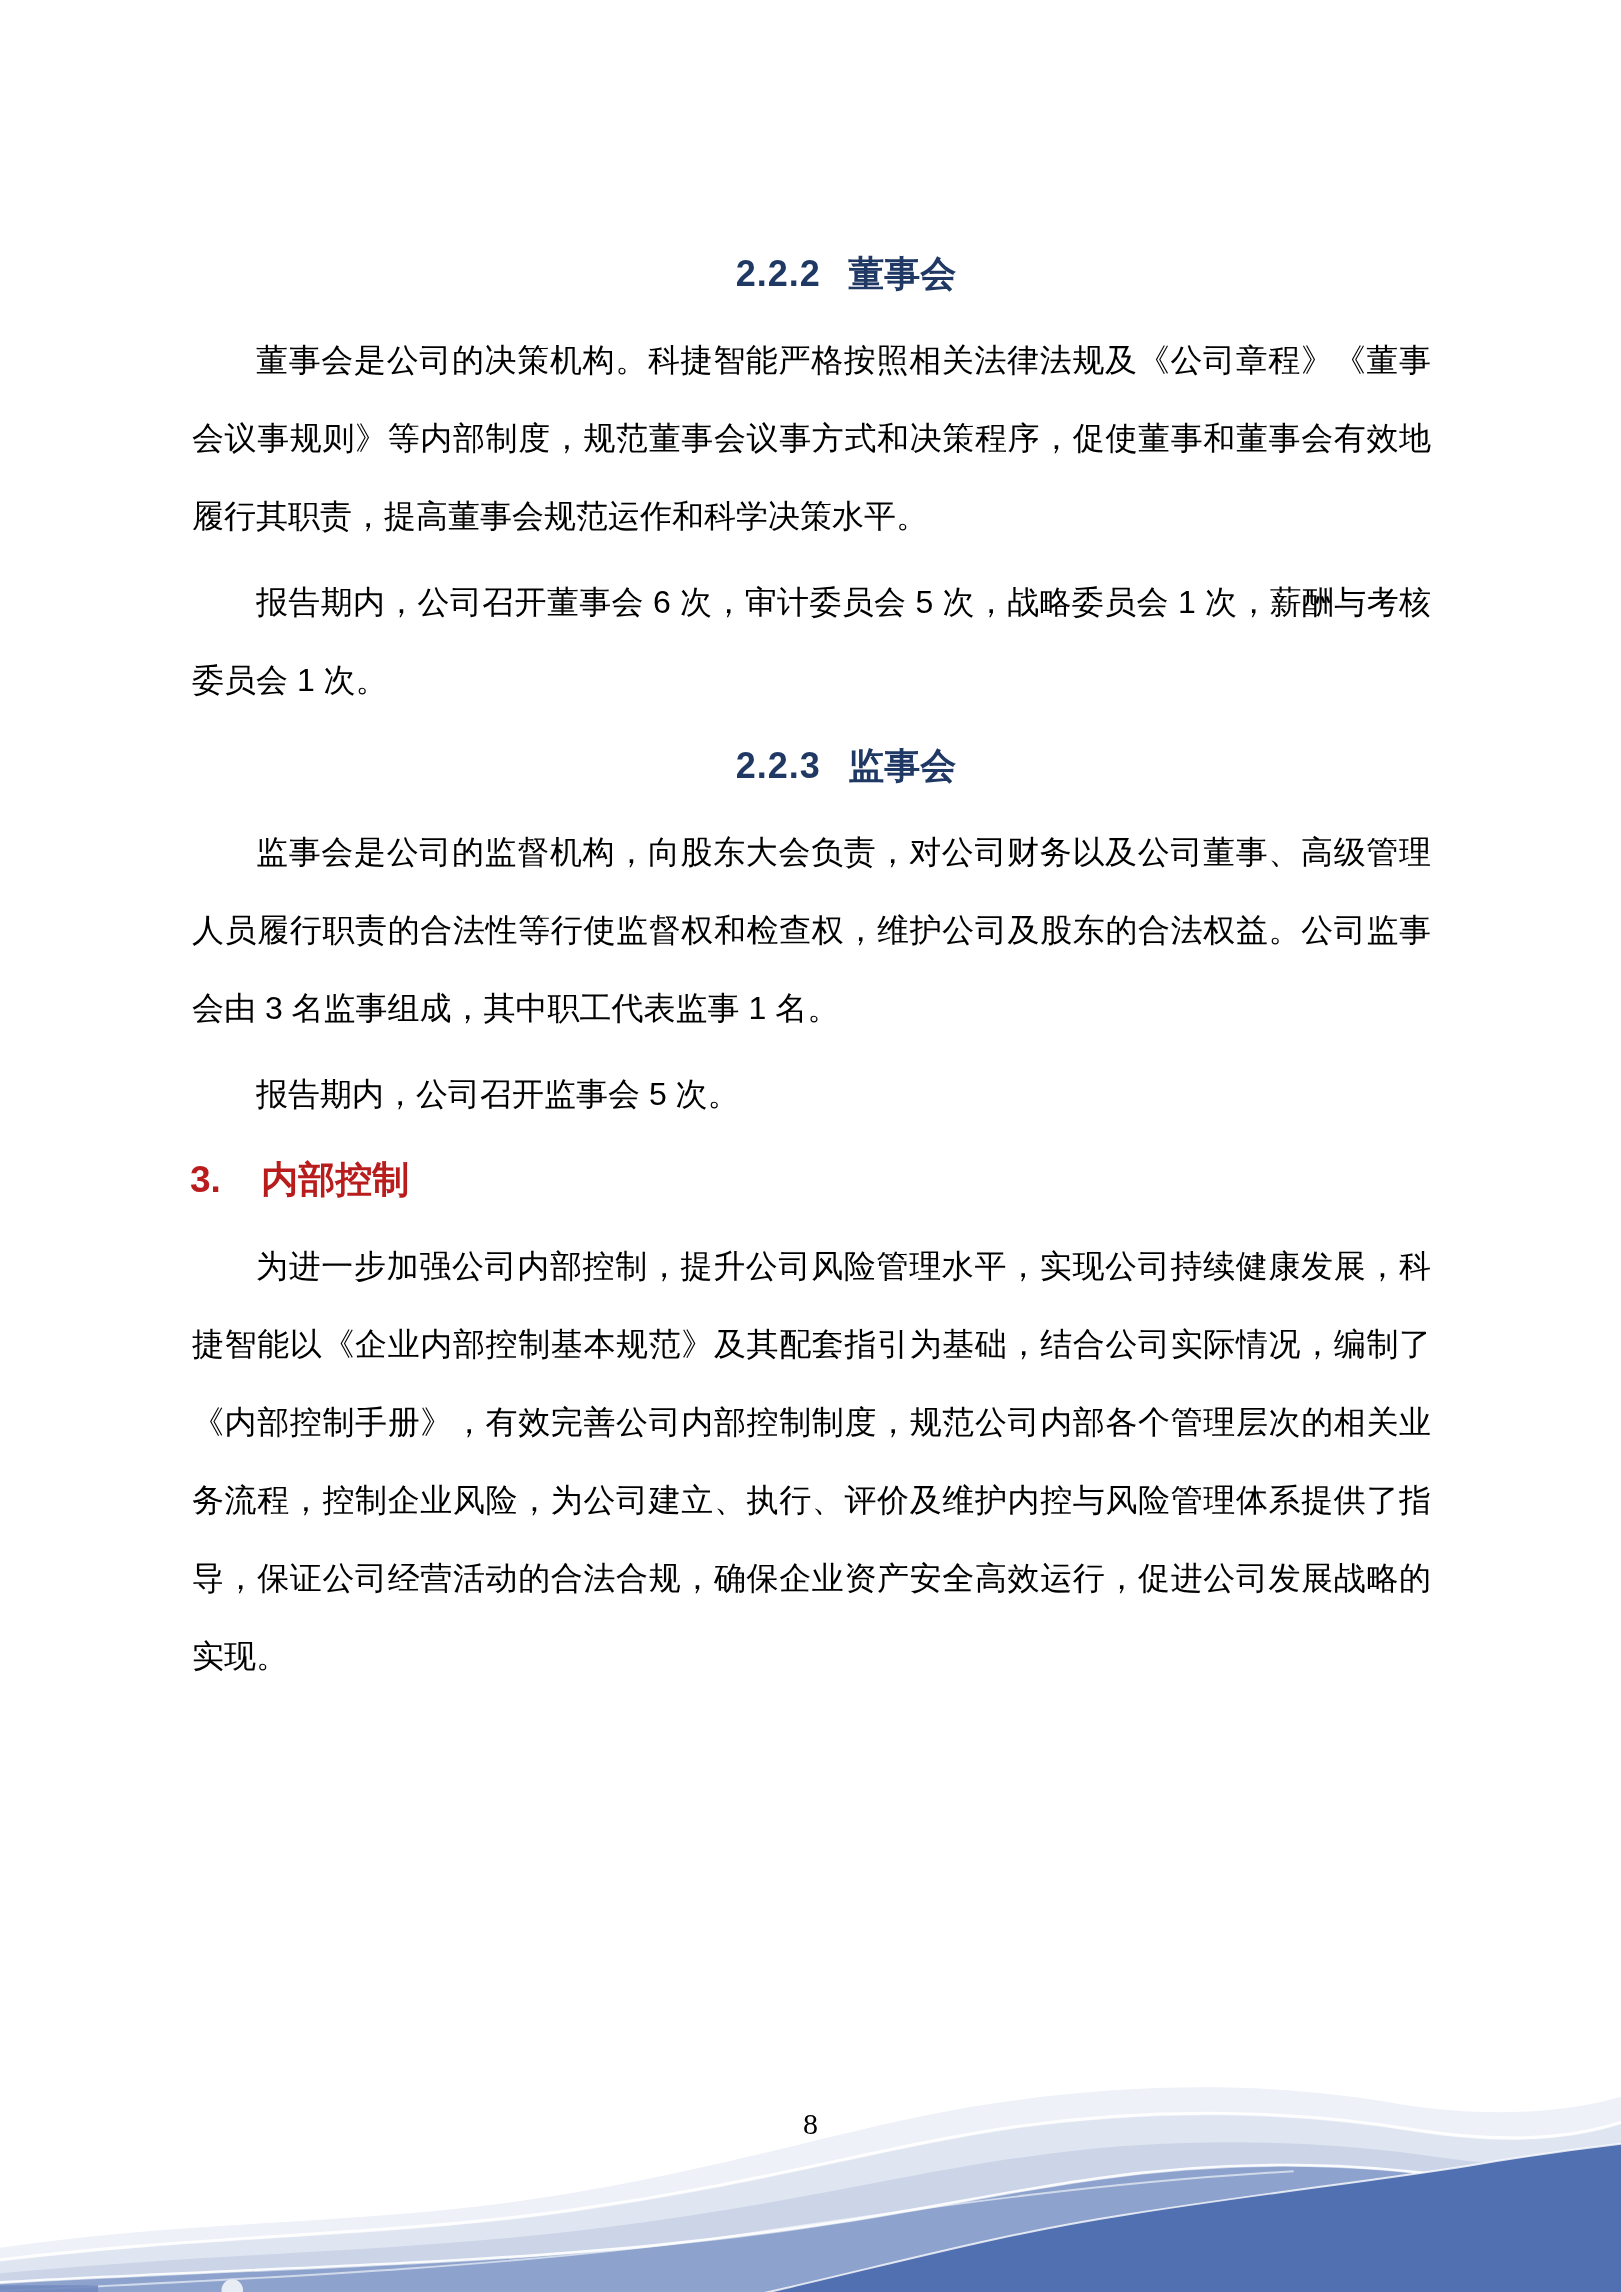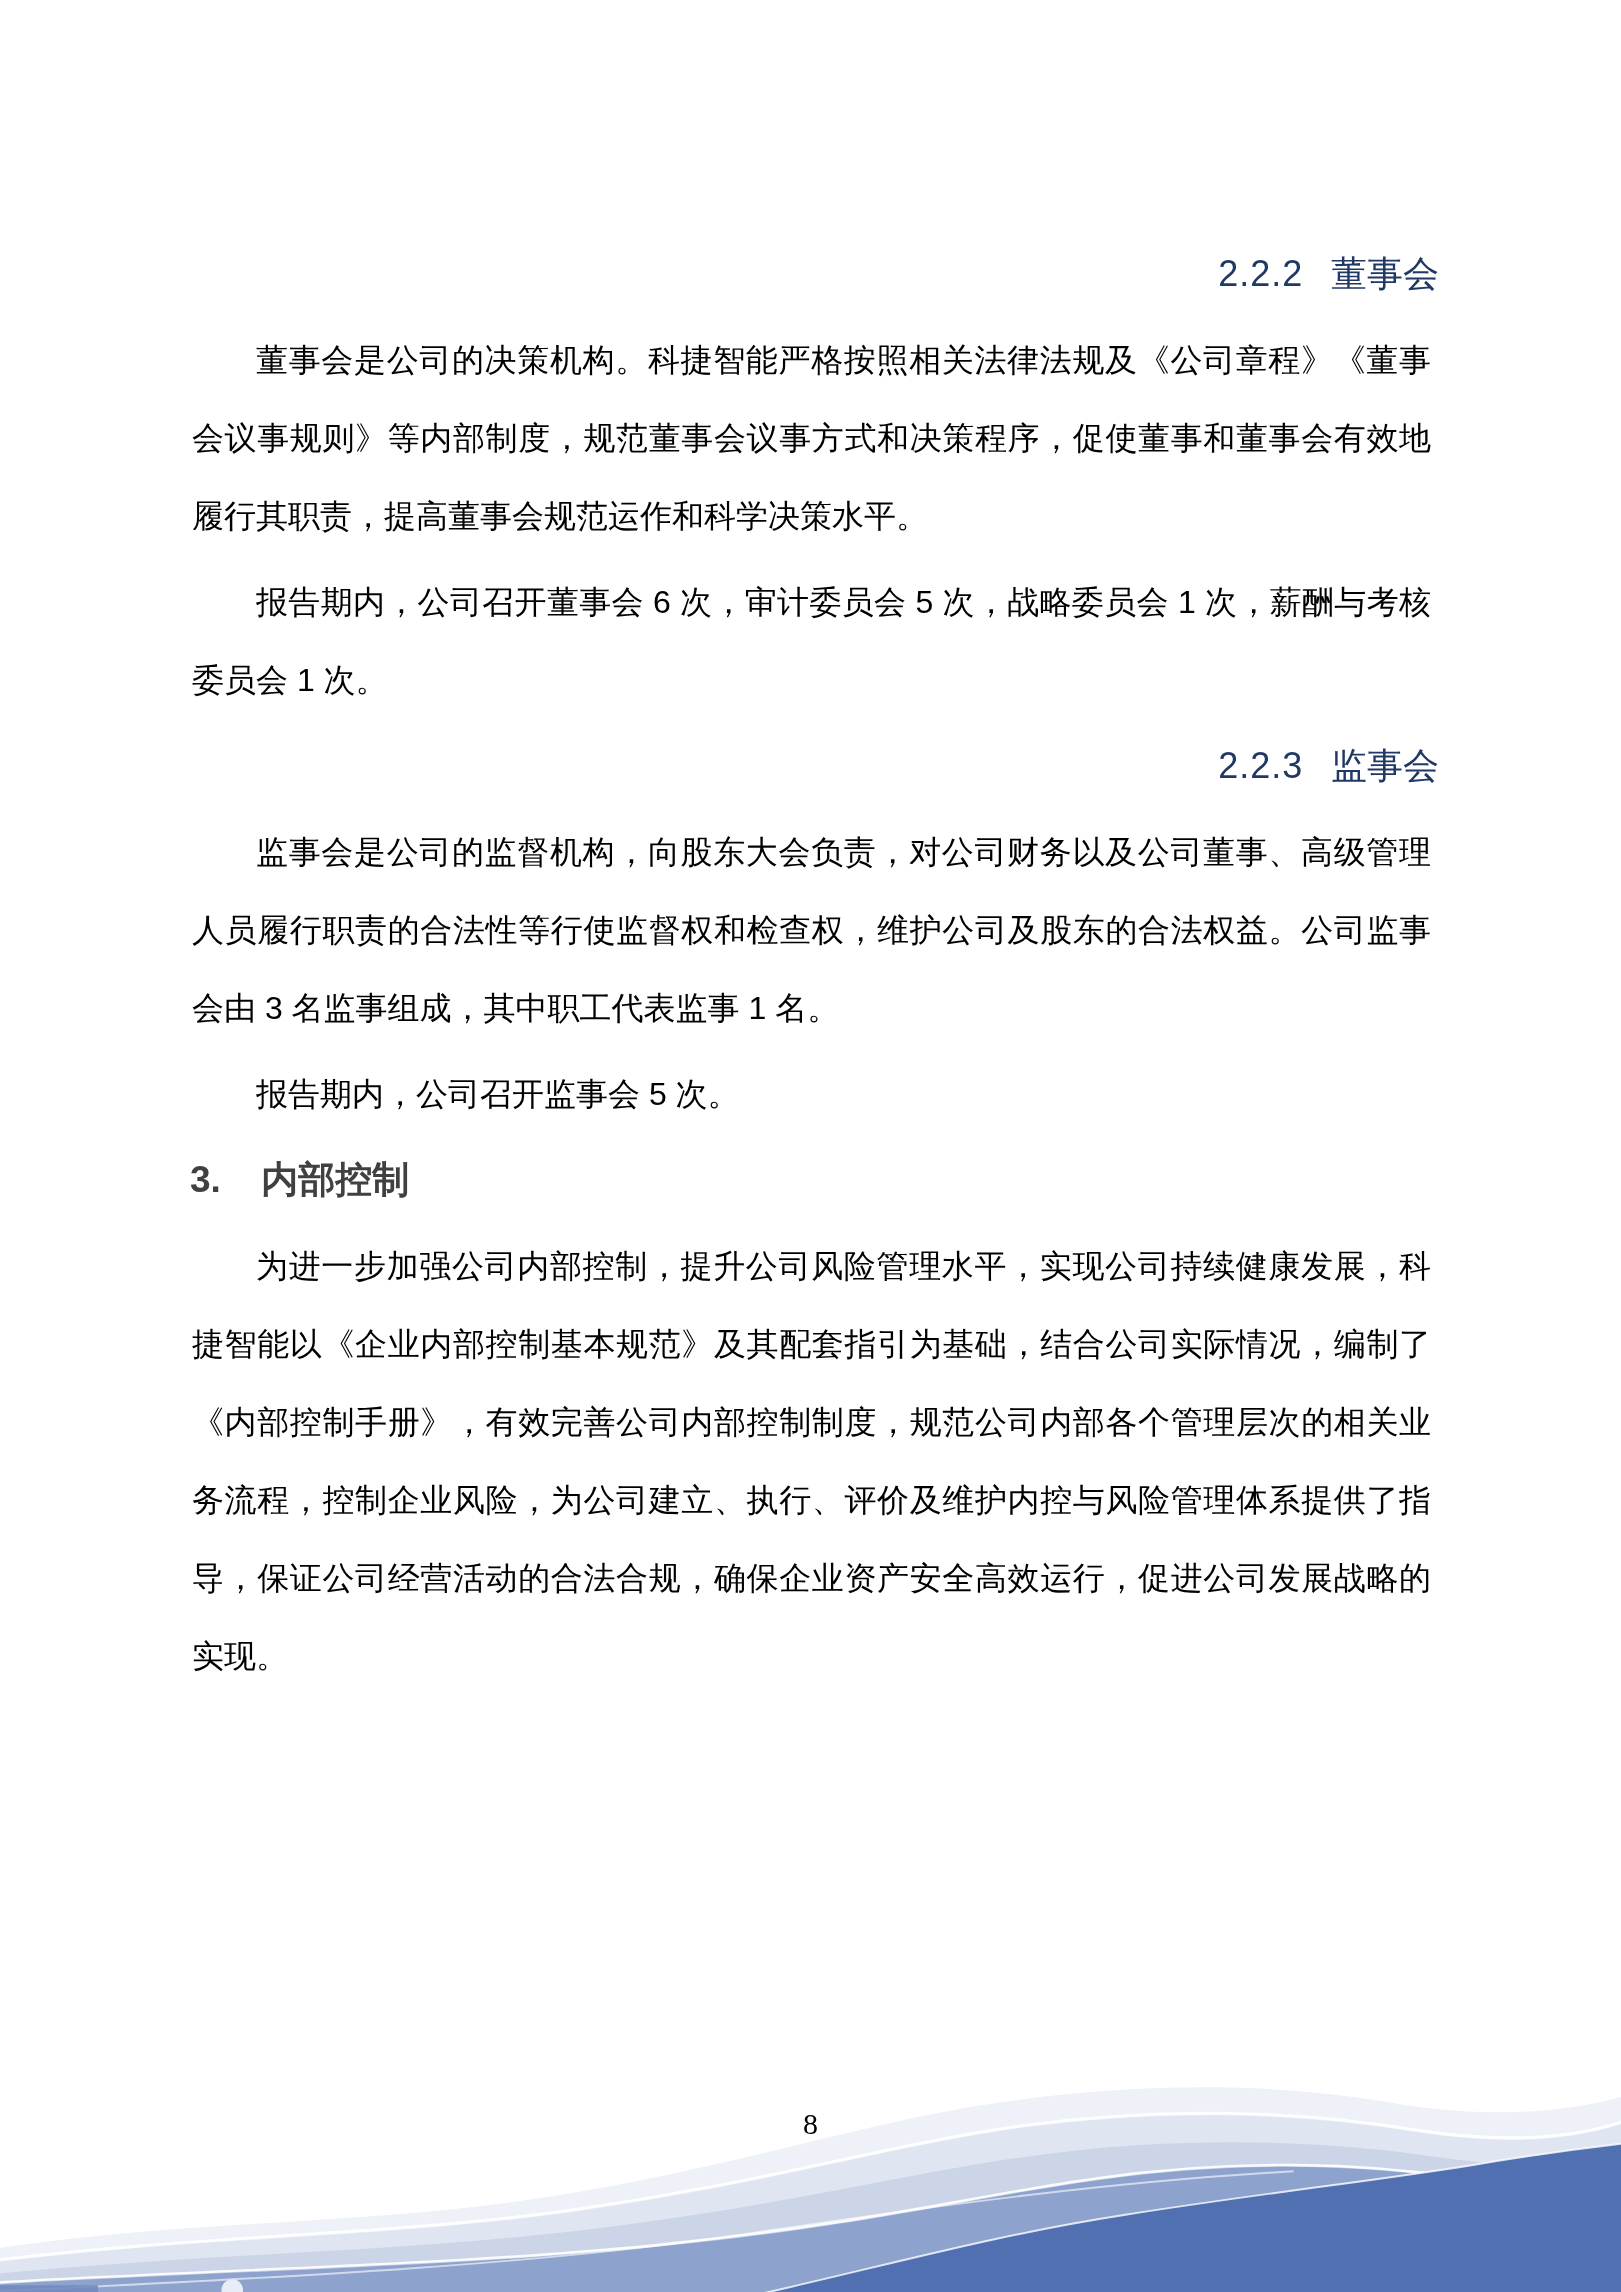--- a/index.html
+++ b/index.html
@@ -30,9 +30,9 @@
     margin: 0 0 0 69px;
     font-size: 36px;
     line-height: 78px;
-    font-weight: normal;
+    font-weight: bold;
     color: #1f3864;
-    text-align: right;
+    text-align: center;
   }
   .h-l2 .hnum { margin-right: 17.6px; letter-spacing: 1px; }
   .h-l1 {

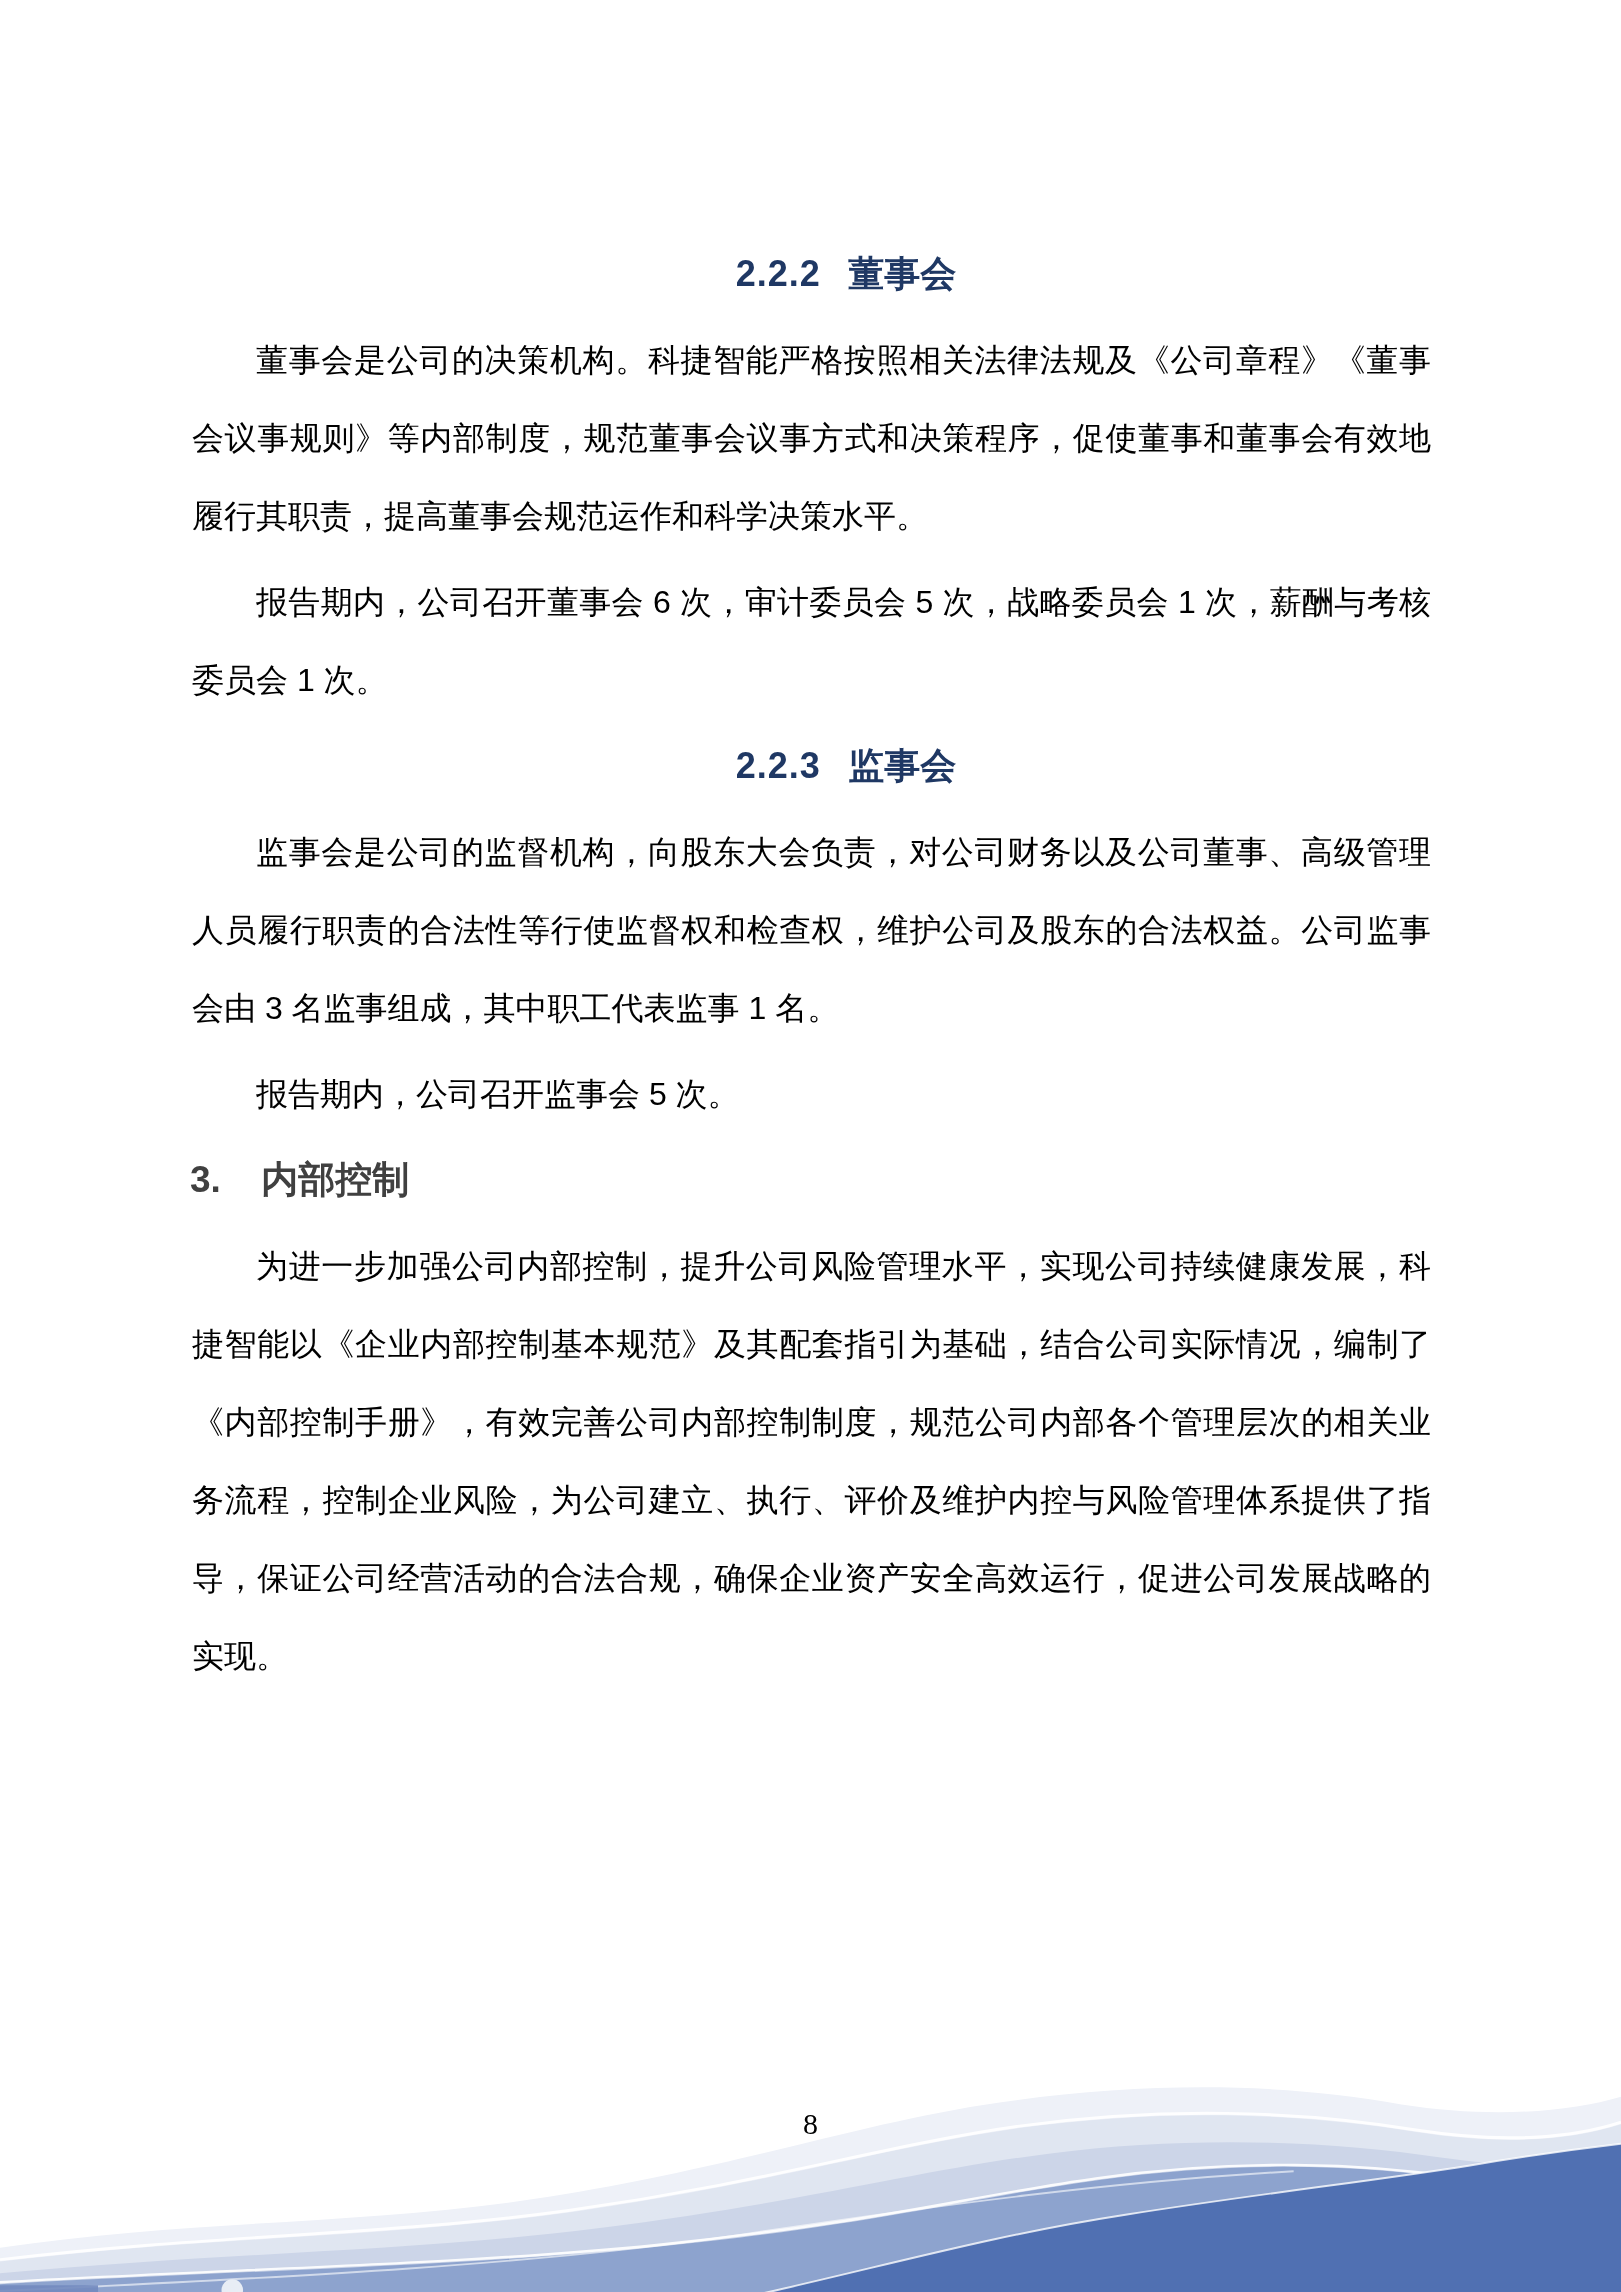--- a/index.html
+++ b/index.html
@@ -40,7 +40,7 @@
     font-size: 37px;
     line-height: 78px;
     font-weight: bold;
-    color: #404040;
+    color: #b91c1c;
     text-align: left;
   }
   .h-l1 .hnum { display: inline-block; min-width: 61px; }

